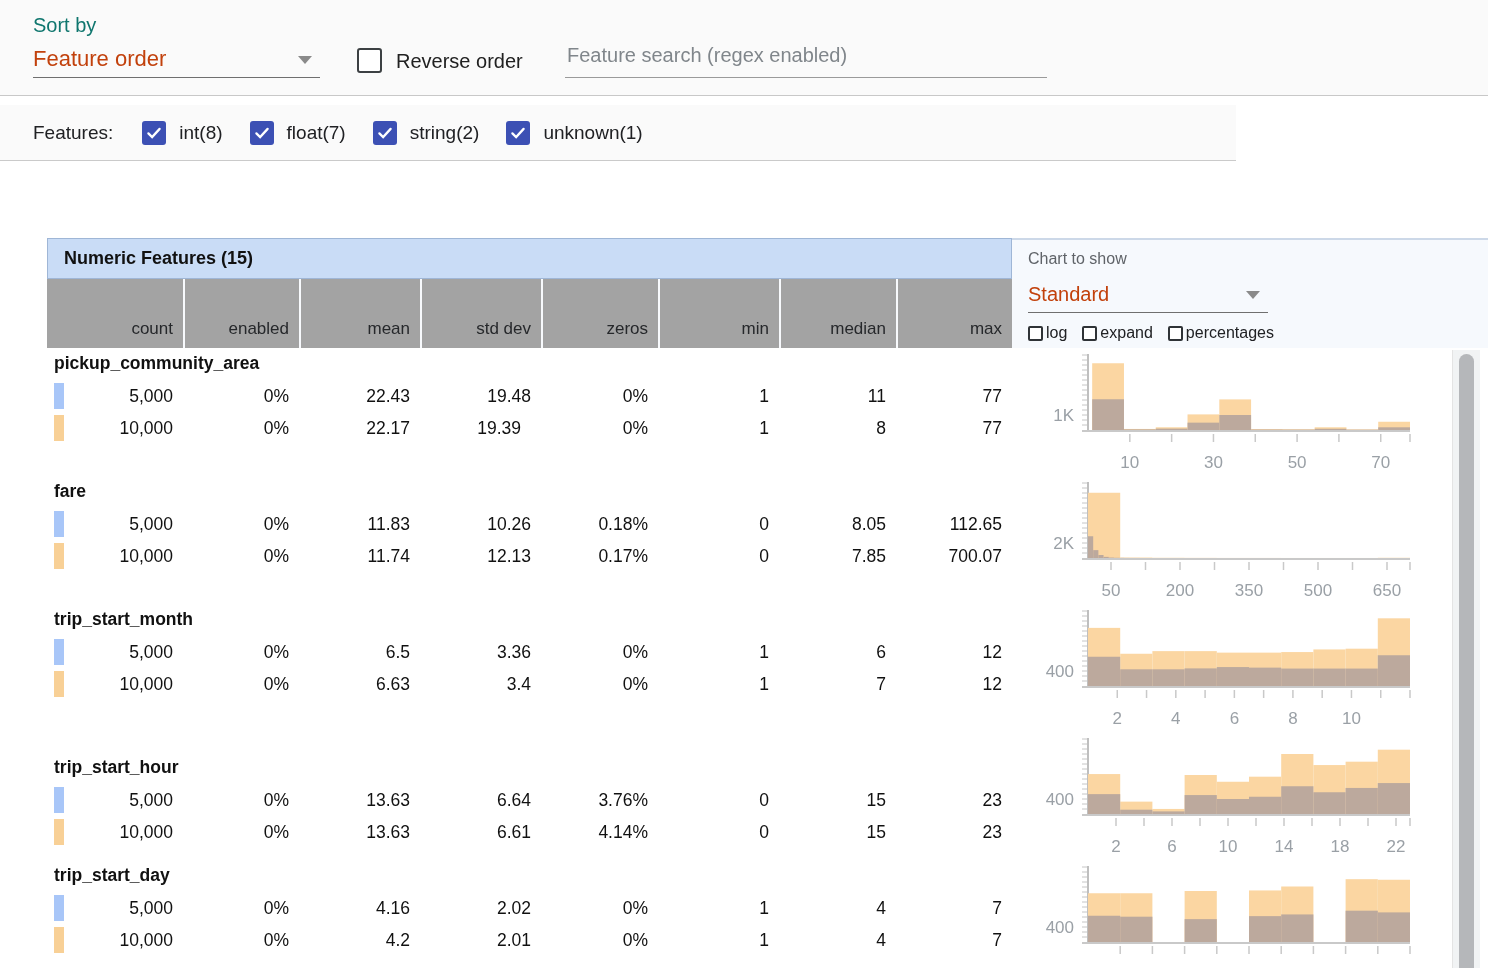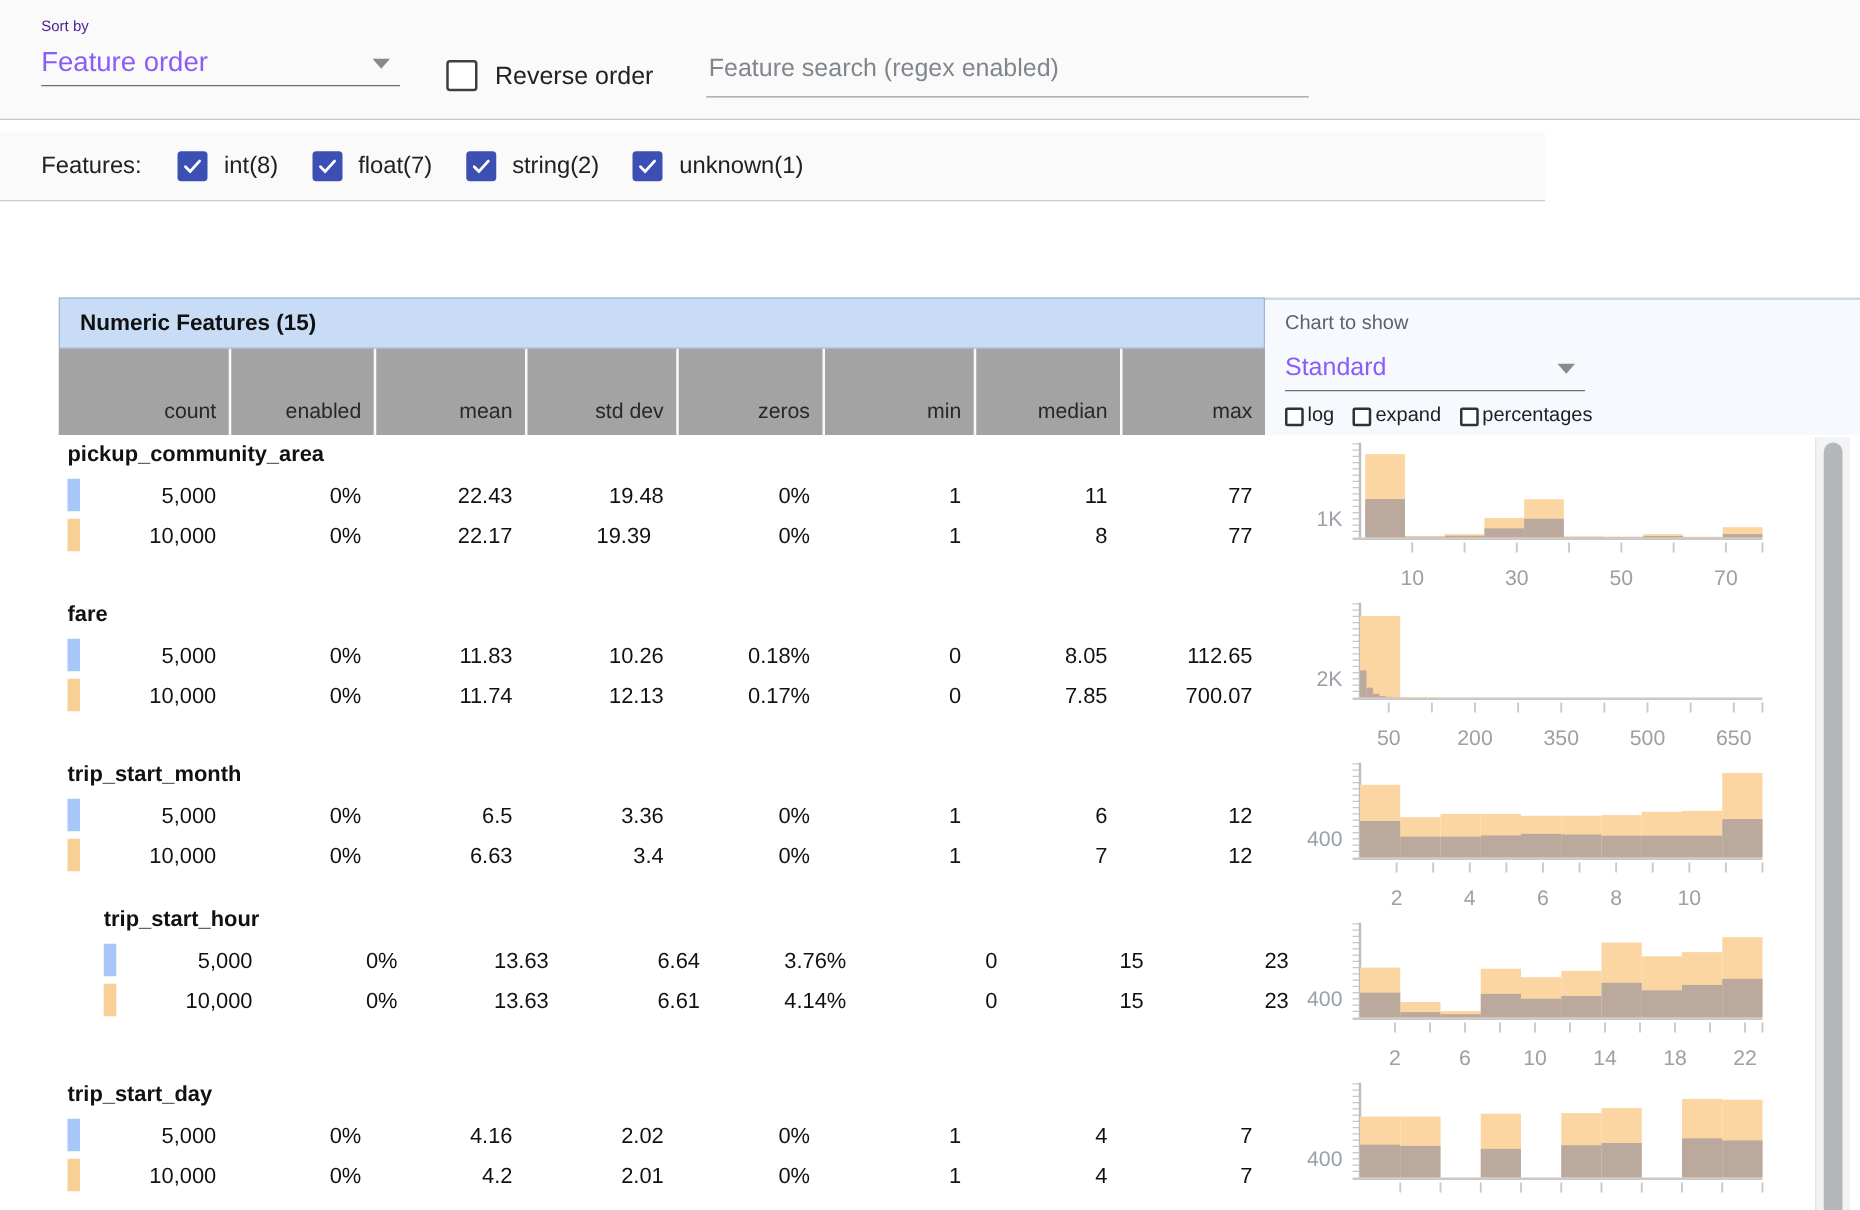--- a/index.html
+++ b/index.html
@@ -11,7 +11,7 @@
   .topbar { position:absolute; left:0; top:8; width:1488px; height:96px;
     background:#fafafa; border-bottom:1px solid #c8c8c8; }
   .sortby { position:absolute; left:33px; top:14px; width:287px; }
-  .sortby .small-label { font-size:12px; color:#4c1d95; }
+  .sortby .small-label { font-size:20px; color:#0f766e; }
   .select-value { position:relative; margin-top:7px; font-size:22px; color:#8b5cf6;
     height:34px; line-height:30px; border-bottom:1.5px solid #6f6f6f; padding-right:24px; cursor:pointer; }
   .dd-arrow { position:absolute; right:8px; top:12px; width:0; height:0;

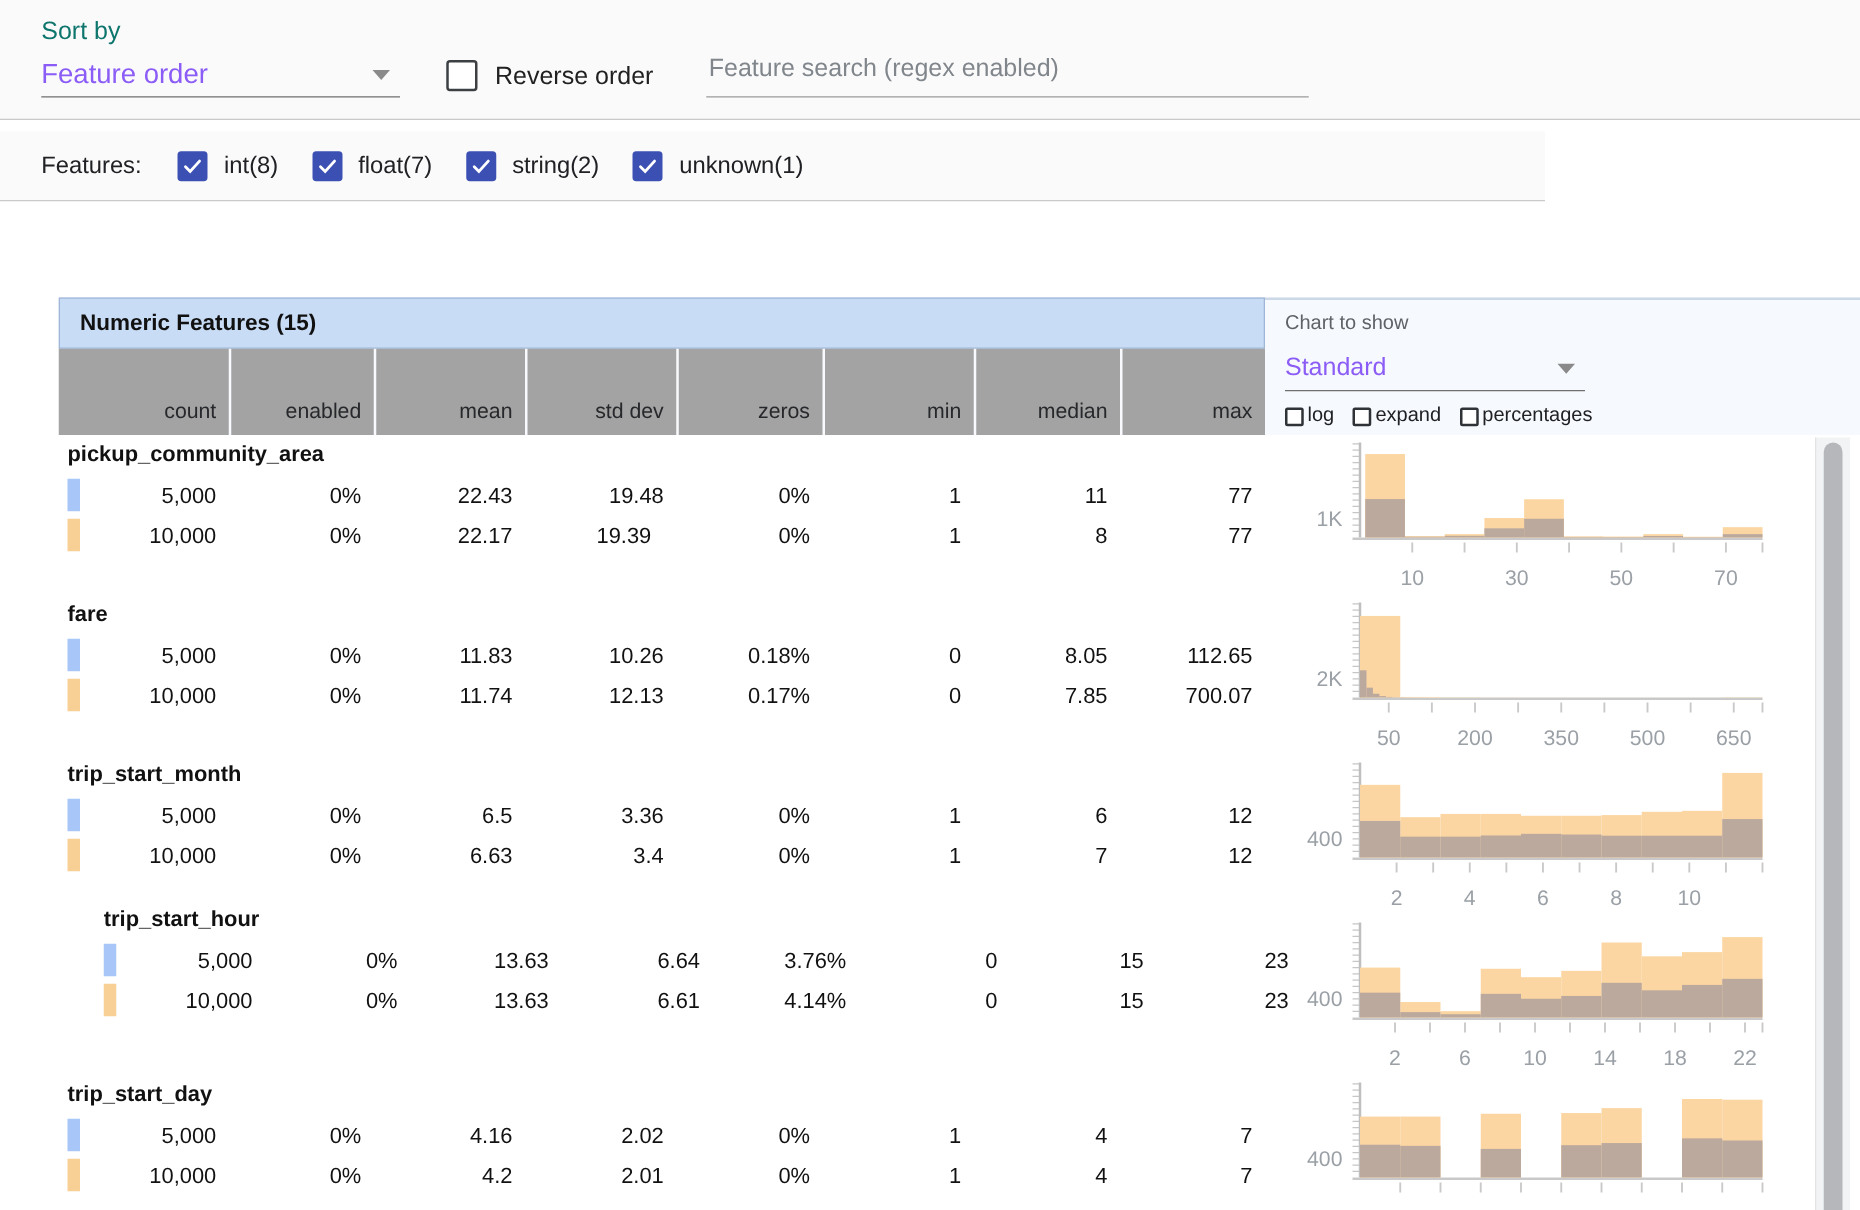--- a/index.html
+++ b/index.html
@@ -12,7 +12,7 @@
     background:#fafafa; border-bottom:1px solid #c8c8c8; }
   .sortby { position:absolute; left:33px; top:14px; width:287px; }
   .sortby .small-label { font-size:20px; color:#0f766e; }
-  .select-value { position:relative; margin-top:7px; font-size:22px; color:#8b5cf6;
+  .select-value { position:relative; margin-top:7px; font-size:22px; color:#c2410c;
     height:34px; line-height:30px; border-bottom:1.5px solid #6f6f6f; padding-right:24px; cursor:pointer; }
   .dd-arrow { position:absolute; right:8px; top:12px; width:0; height:0;
     border-left:7px solid transparent; border-right:7px solid transparent; border-top:8px solid #8a8a8a; }

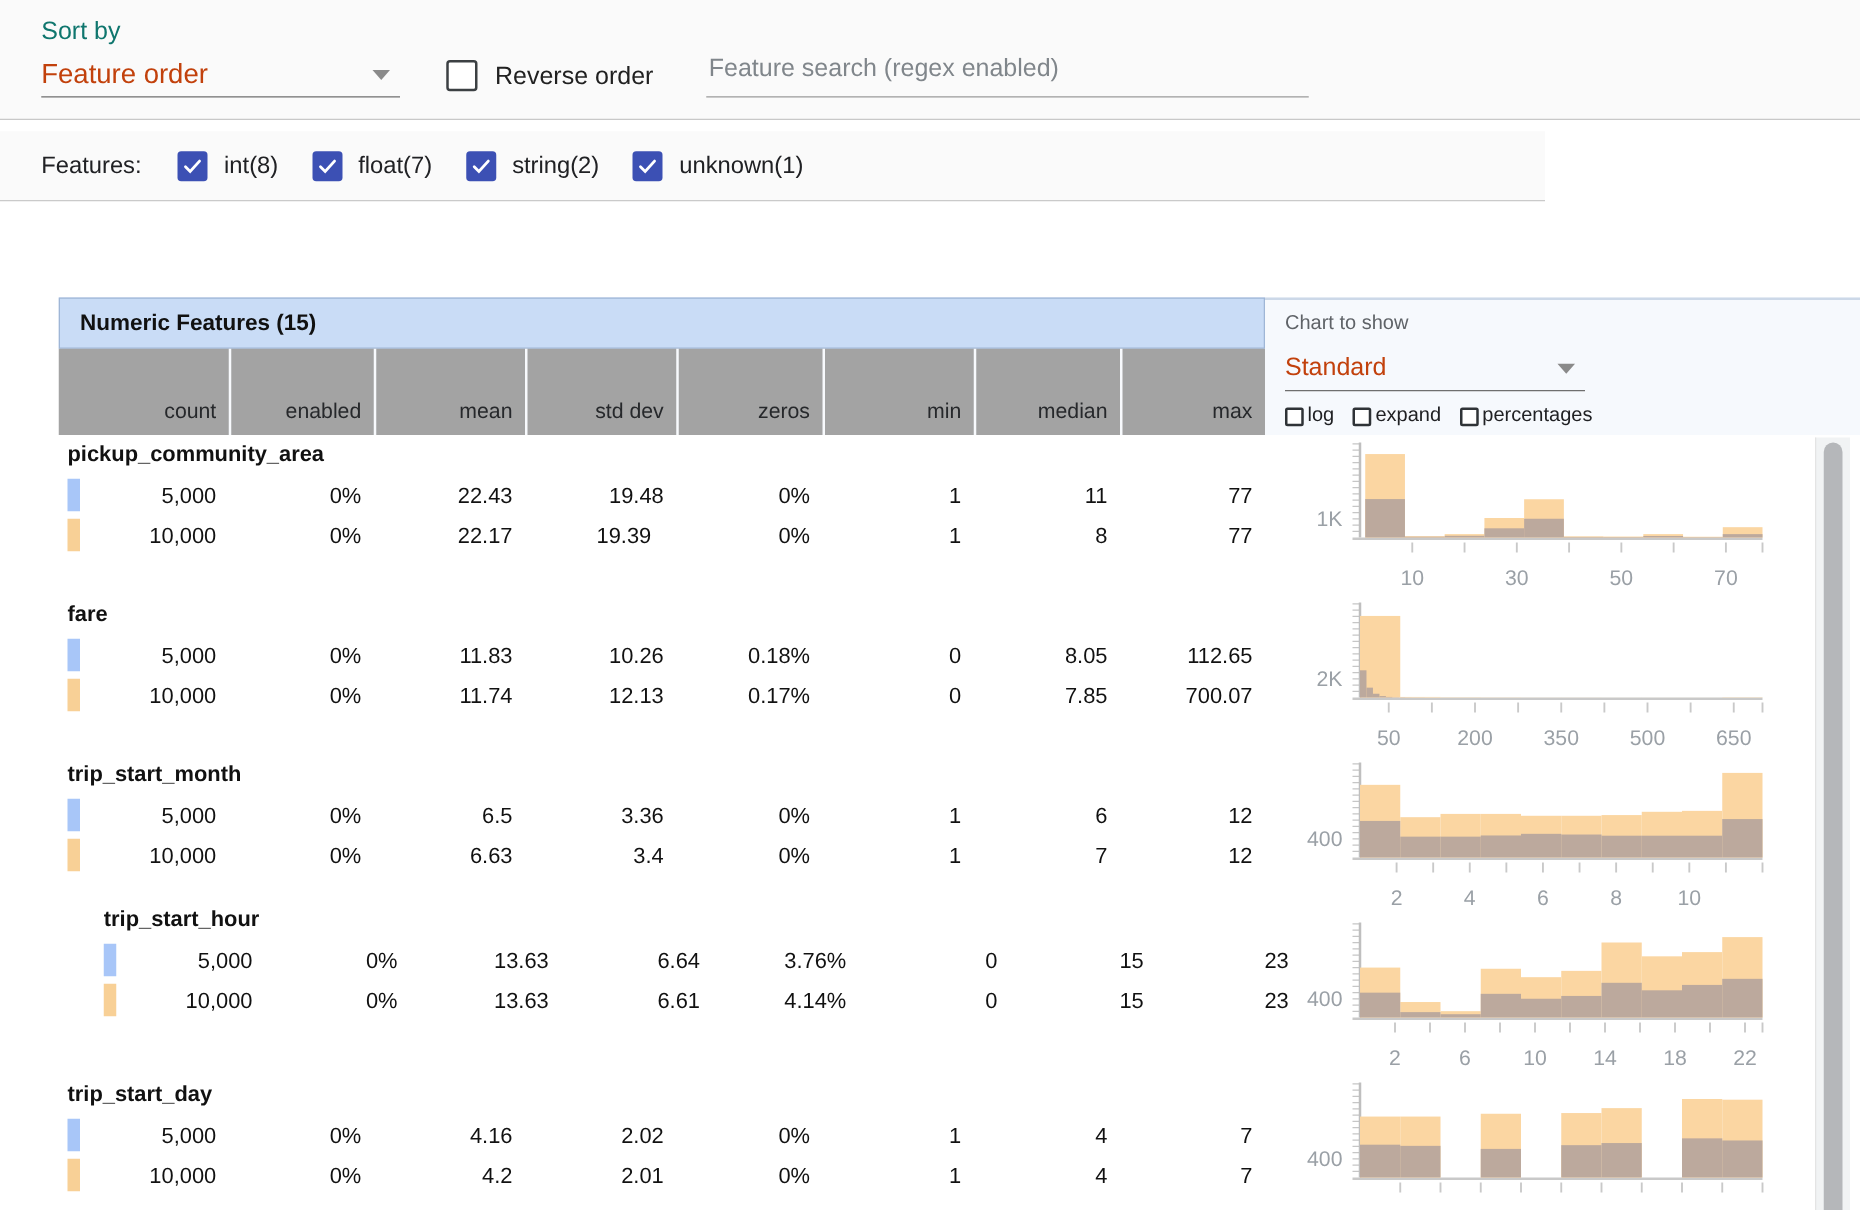--- a/index.html
+++ b/index.html
@@ -250,7 +250,7 @@
           <span class="stat-cell" style="left: 849px; width: 116px;">12</span>
         </div>
       </div>
-      <div class="feat" style="top: 372px; margin-left: 29px;">
+      <div class="feat" style="top: 404px;">
         <div class="fname">trip_start_hour</div>
         <div class="stat-row" style="top: 33px;">
           <span class="swatch" style="background: rgb(168, 198, 248);"></span>

